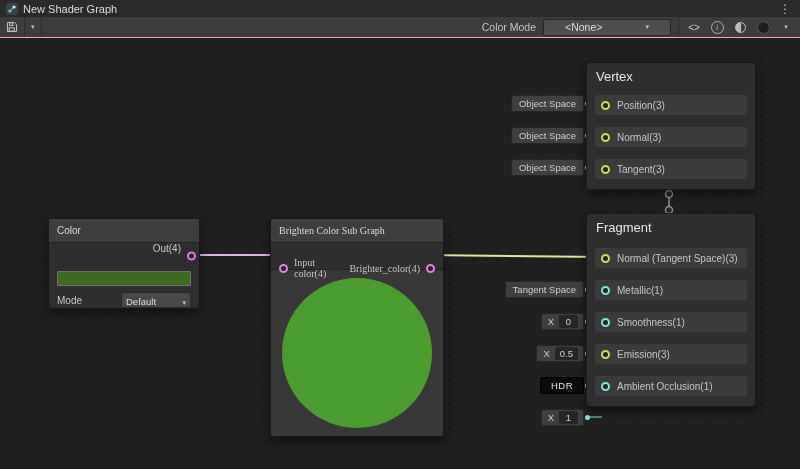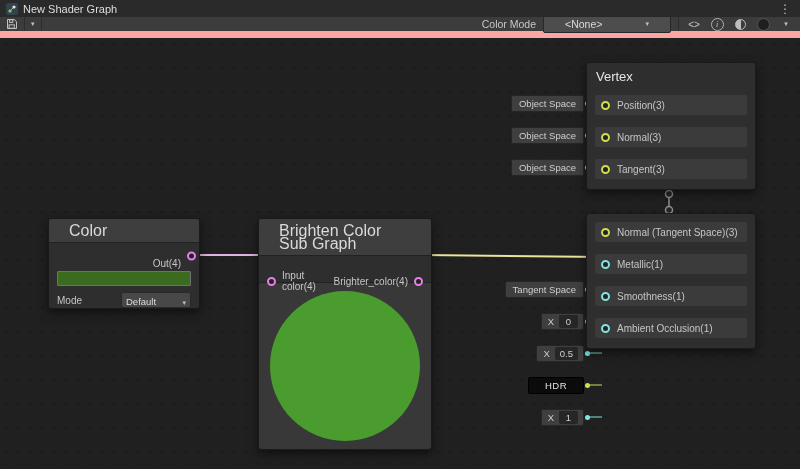--- a/index.html
+++ b/index.html
@@ -15,7 +15,7 @@
   .titlebar .title { font-size:11px; color:#dedede; white-space:nowrap; }
   .kebab { margin-left:auto; color:#c4c4c4; font-size:12px; line-height:12px; padding:0 3px; cursor:pointer; }
   
-  .toolbar { height:21px; background:#3c3c3c; border-bottom:7px solid #fca5a5; display:flex; align-items:stretch; box-sizing:border-box; }
+  .toolbar { height:21px; background:#3c3c3c; border-bottom:1px solid #fca5a5; display:flex; align-items:stretch; box-sizing:border-box; }
   .tb-btn { display:flex; align-items:center; padding:0 6px; border-right:1px solid #2d2d2d; color:#c8c8c8; cursor:pointer; }
   .tb-caret { font-size:7px; color:#c0c0c0; }
   .tb-right { margin-left:auto; display:flex; align-items:center; padding-right:6px; gap:7px; }

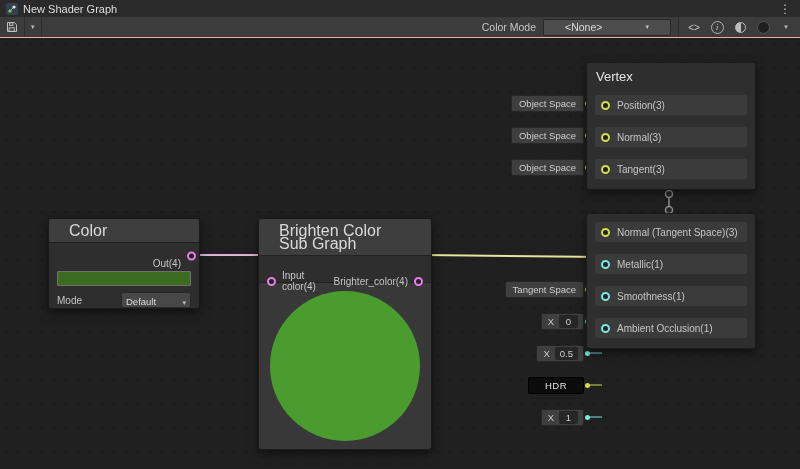--- a/index.html
+++ b/index.html
@@ -42,7 +42,7 @@
   
   .node { position:absolute; background:#2e2e2e; border:1px solid #1a1a1a; border-radius:3px; box-shadow:0 4px 10px rgba(0,0,0,.5); box-sizing:border-box; }
   .node-title { font-size:13px; color:#e6e6e6; padding:6px 9px 5px; line-height:15px; }
-  .node-title.bar { background:#3e3e3e; font-size:16px; line-height:13px; color:#dadada; padding:5px 20px; border-bottom:1px solid #222; border-radius:2px 2px 0 0; }
+  .node-title.bar { background:#3e3e3e; font-size:10px; line-height:13px; color:#dadada; padding:5px 8px; border-bottom:1px solid #222; border-radius:2px 2px 0 0; }
   .stack-body { padding:6px 8px 10px; display:flex; flex-direction:column; gap:12px;text-align:right; }
   .stack-body.frag { padding-top:8px; }
   .port-box { background:#3b3b3b; border-radius:2px; height:20px; display:flex; align-items:center; gap:7px; padding:0 6px; font-size:10px; color:#c6c6c6; }

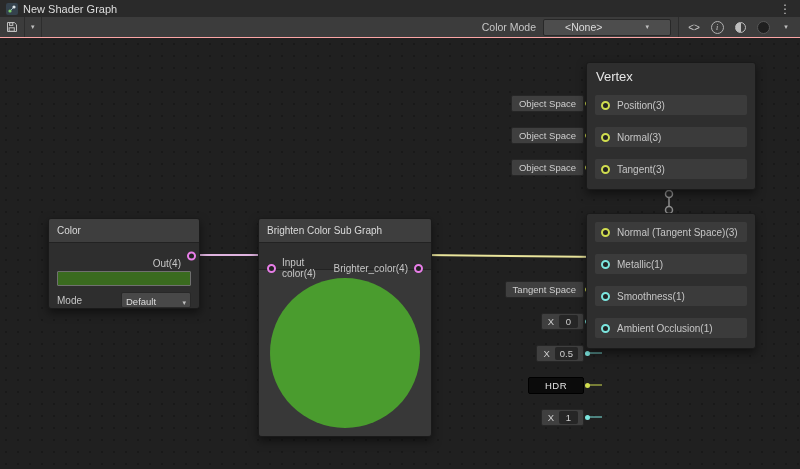--- a/index.html
+++ b/index.html
@@ -198,7 +198,7 @@
     </div>
   </div>
 
-  <div class="node" style="left:258px; top:180px; width:174px;">
+  <div class="node" style="left:270px; top:180px; width:174px;font-family:Liberation Serif, serif;">
     <div class="node-title bar">Brighten Color Sub Graph</div>
     <div class="sg-ports">
       <span class="sg-side">

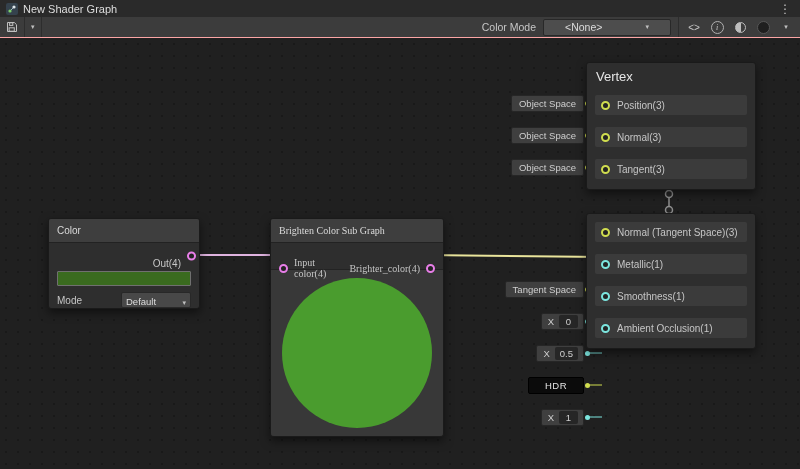--- a/index.html
+++ b/index.html
@@ -234,6 +234,7 @@
   </div>
 
   <div class="node" style="left:586px; top:175px; width:170px;">
+    <div class="node-title">Fragment</div>
     <div class="stack-body frag">
       <div class="port-box">
         <span class="ring vec3"></span>

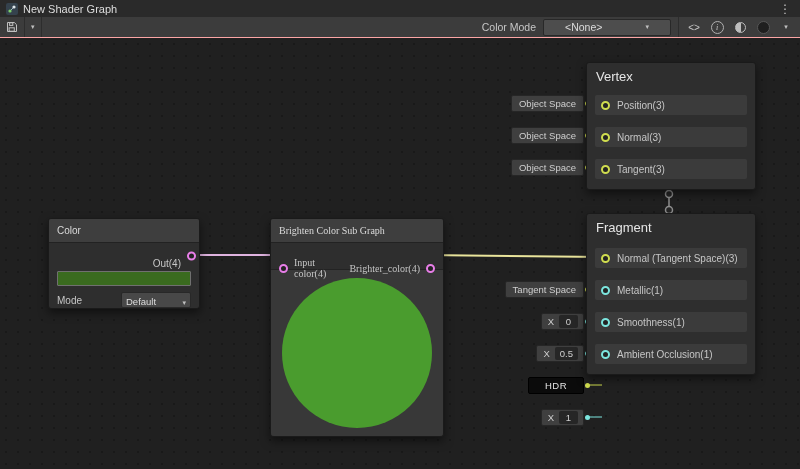--- a/index.html
+++ b/index.html
@@ -52,7 +52,7 @@
   .ring.vec4 { border-color:var(--vec4_port,#e87ee8); }
   .ring.filled.vec3 { background:var(--vec3_port,#d0dd4f); }
   
-  .out-row { position:relative; height:26px; display:flex; align-items:flex-end; justify-content:flex-end; padding-right:18px; font-size:10px; color:#c6c6c6; }
+  .out-row { position:relative; height:26px; display:flex; align-items:flex-start; justify-content:flex-end; padding-right:18px; font-size:10px; color:#c6c6c6; }
   .out-row .ring { position:absolute; right:3px; top:50%; transform:translateY(-50%); }
   .swatch { margin:2px 8px 4px; height:13px; background:var(--swatch_green,#3a6b1f); border:1px solid #707070; border-radius:1px; cursor:pointer; }
   .mode-row { display:flex; align-items:center; justify-content:space-between; padding:2px 8px 0; font-size:10px; color:#c6c6c6; }

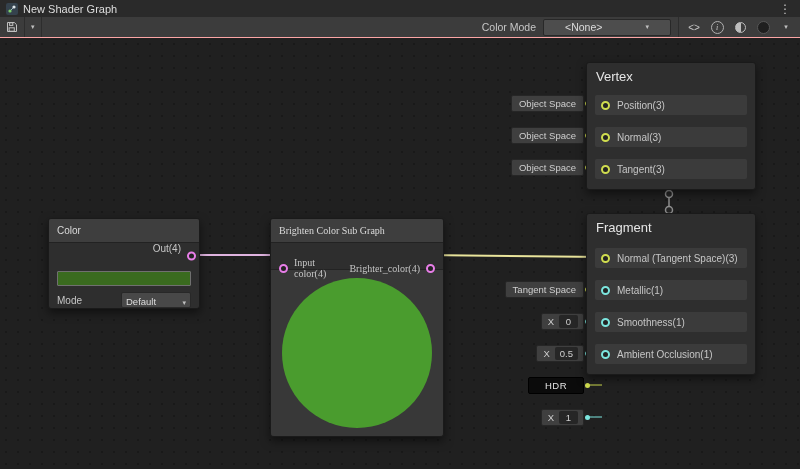--- a/index.html
+++ b/index.html
@@ -249,6 +249,10 @@
         <span>Smoothness(1)</span>
       </div>
       <div class="port-box">
+        <span class="ring vec3"></span>
+        <span>Emission(3)</span>
+      </div>
+      <div class="port-box">
         <span class="ring vec1"></span>
         <span>Ambient Occlusion(1)</span>
       </div>

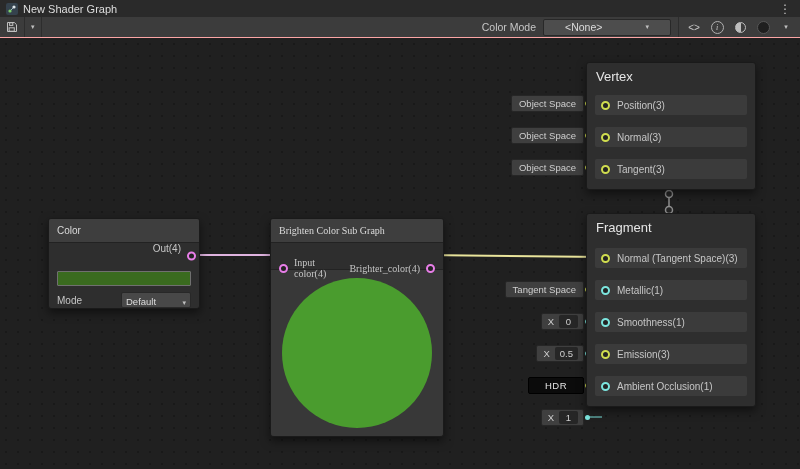--- a/index.html
+++ b/index.html
@@ -70,7 +70,7 @@
   .dot.vec1 { background:var(--vec1_port,#7ce6df); }
   .binding.xval { padding:0 5px 0 6px; }
   .xval .vbox { background:#262626; border-radius:2px; margin-left:5px; padding:0 5px; height:13px; line-height:13px; min-width:9px; text-align:center; cursor:text; }
-  .binding.hdr { background:#0b0b0b; border-color:#000; padding:0 16px; color:#e2e2e2; letter-spacing:.5px; cursor:pointer; }
+  .binding.hdr { background:#0b0b0b; border-color:#000; padding:0 10px; color:#e2e2e2; letter-spacing:.5px; cursor:pointer; }
 </style>
 </head>
 <body>

